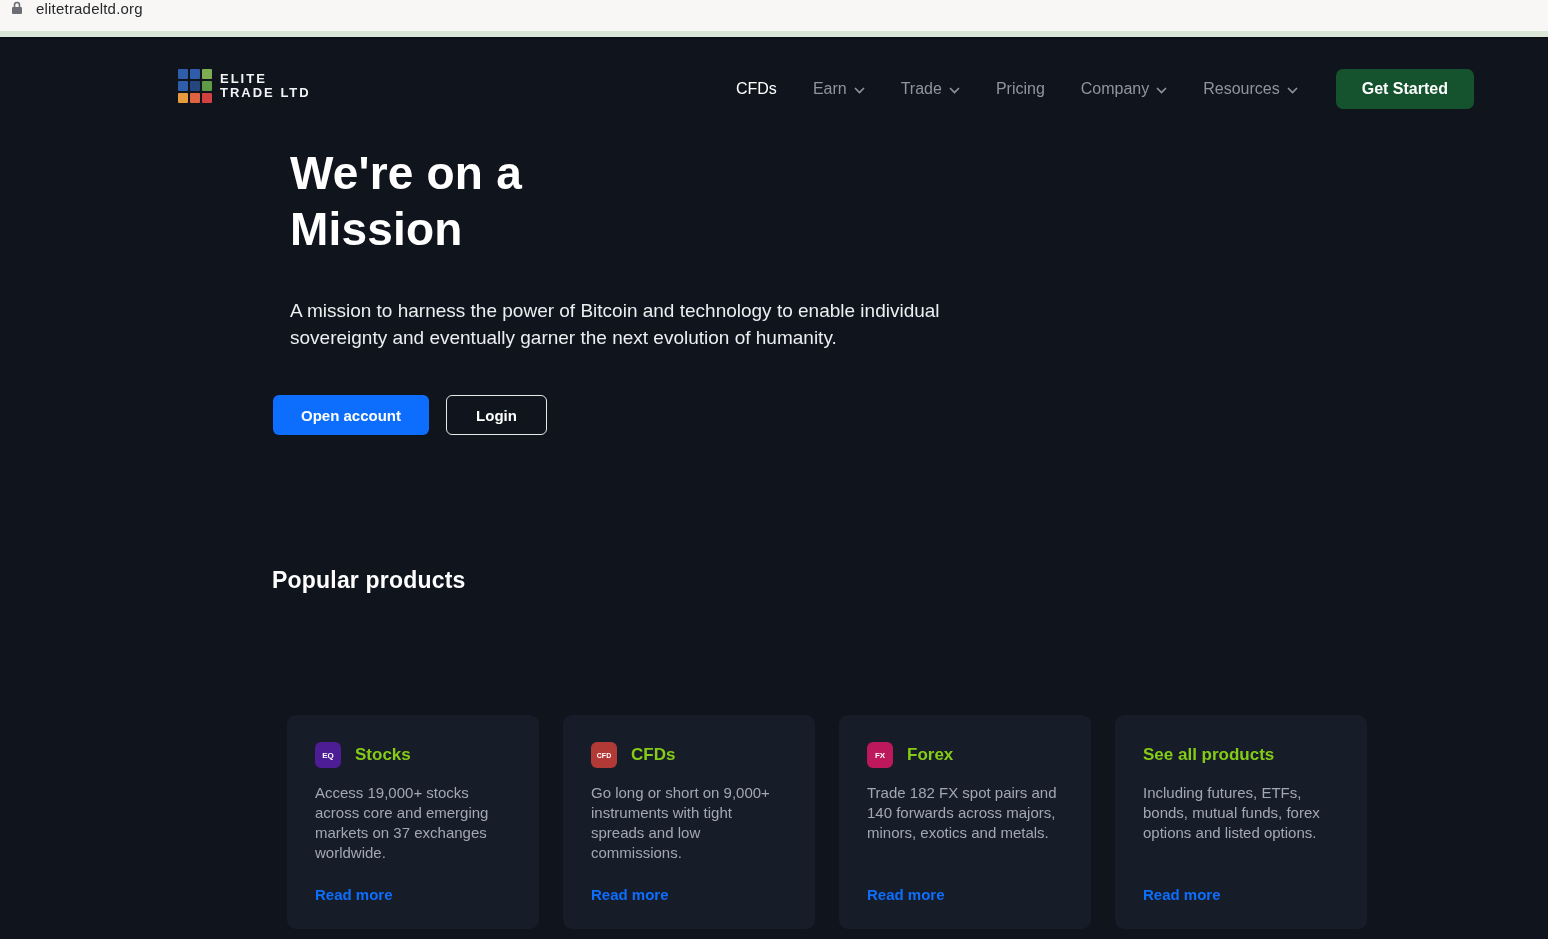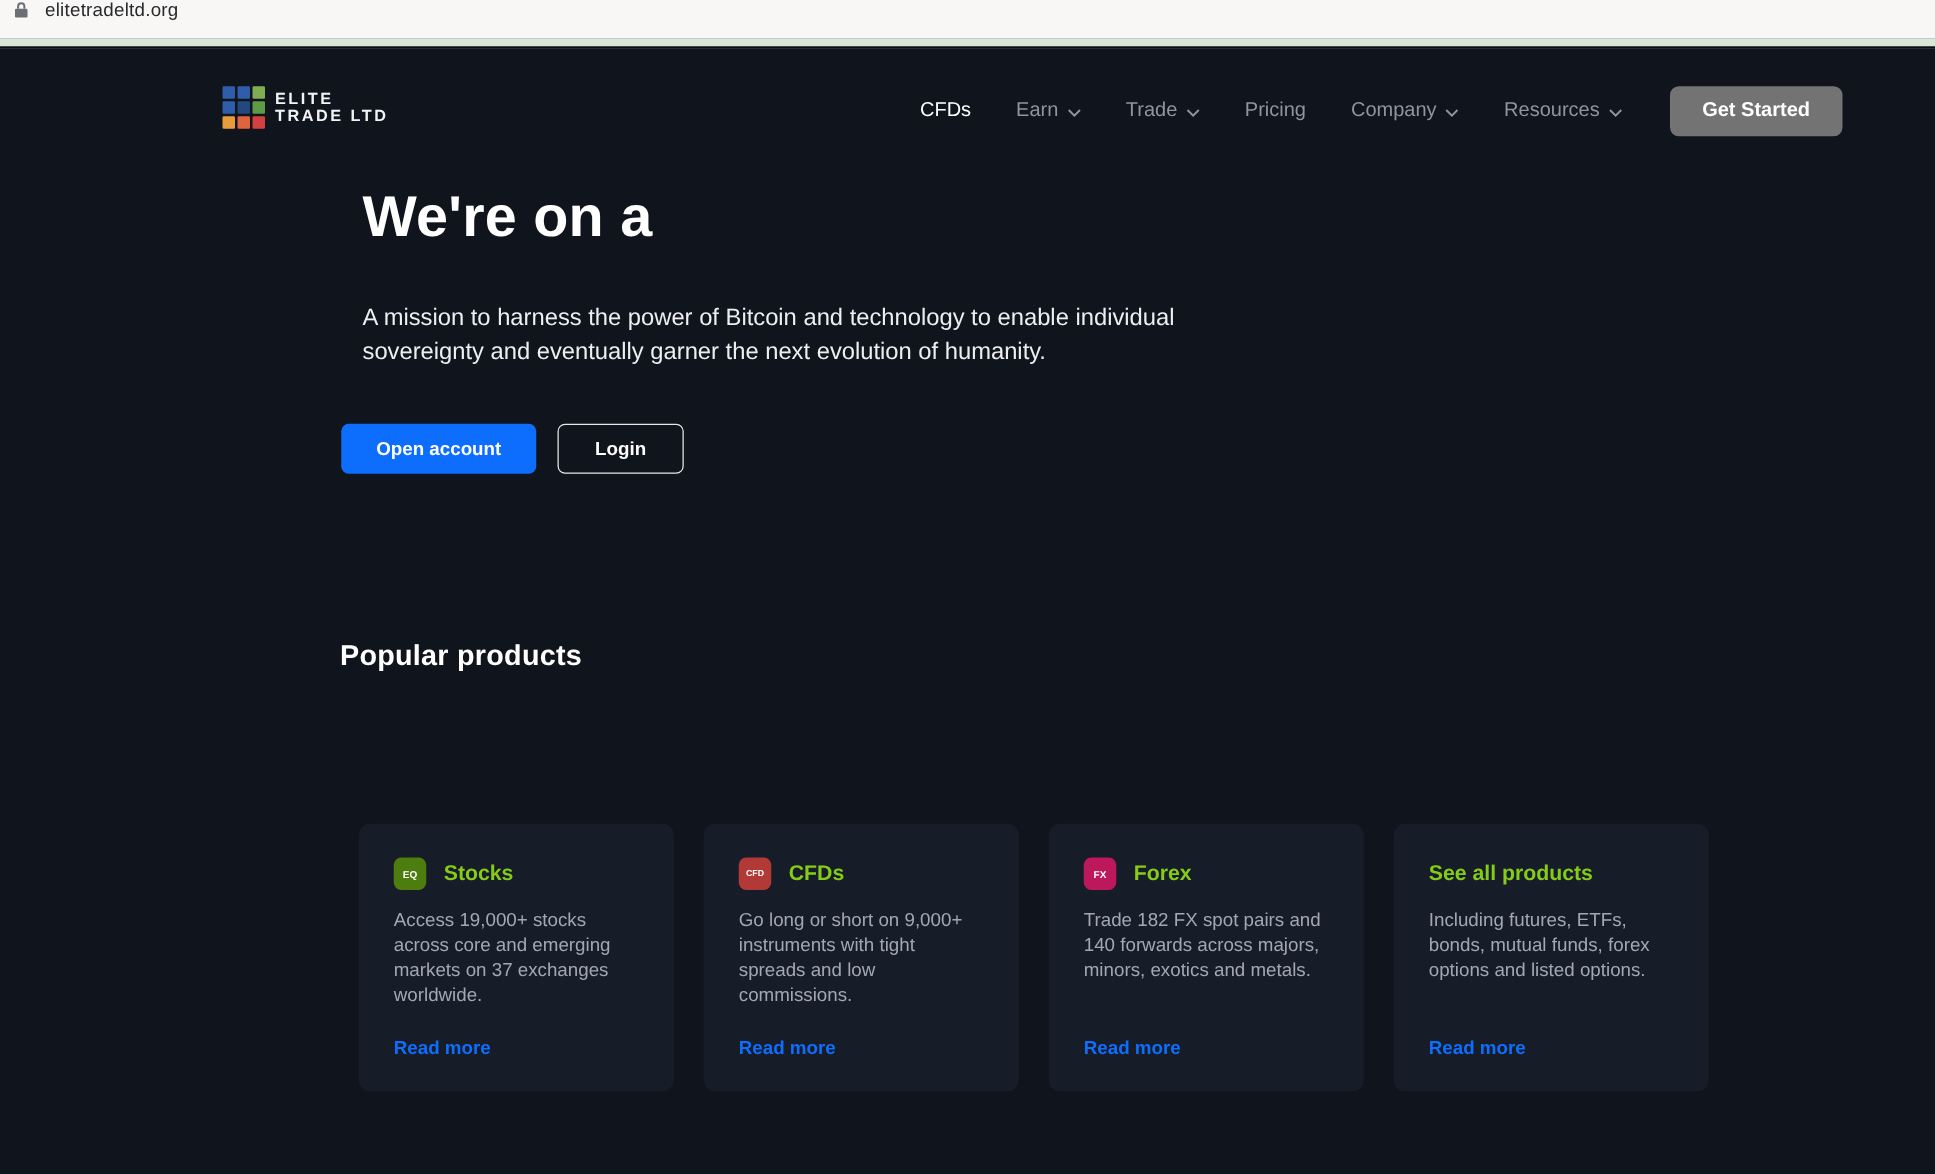--- a/index.html
+++ b/index.html
@@ -63,7 +63,7 @@
   .nav-item.active { color: #ffffff; }
   .chev { display: inline-flex; margin-top: 2px; }
   .btn-cta {
-    background: #737373;
+    background: #14532d;
     color: #fff;
     border: none;
     font-family: inherit;

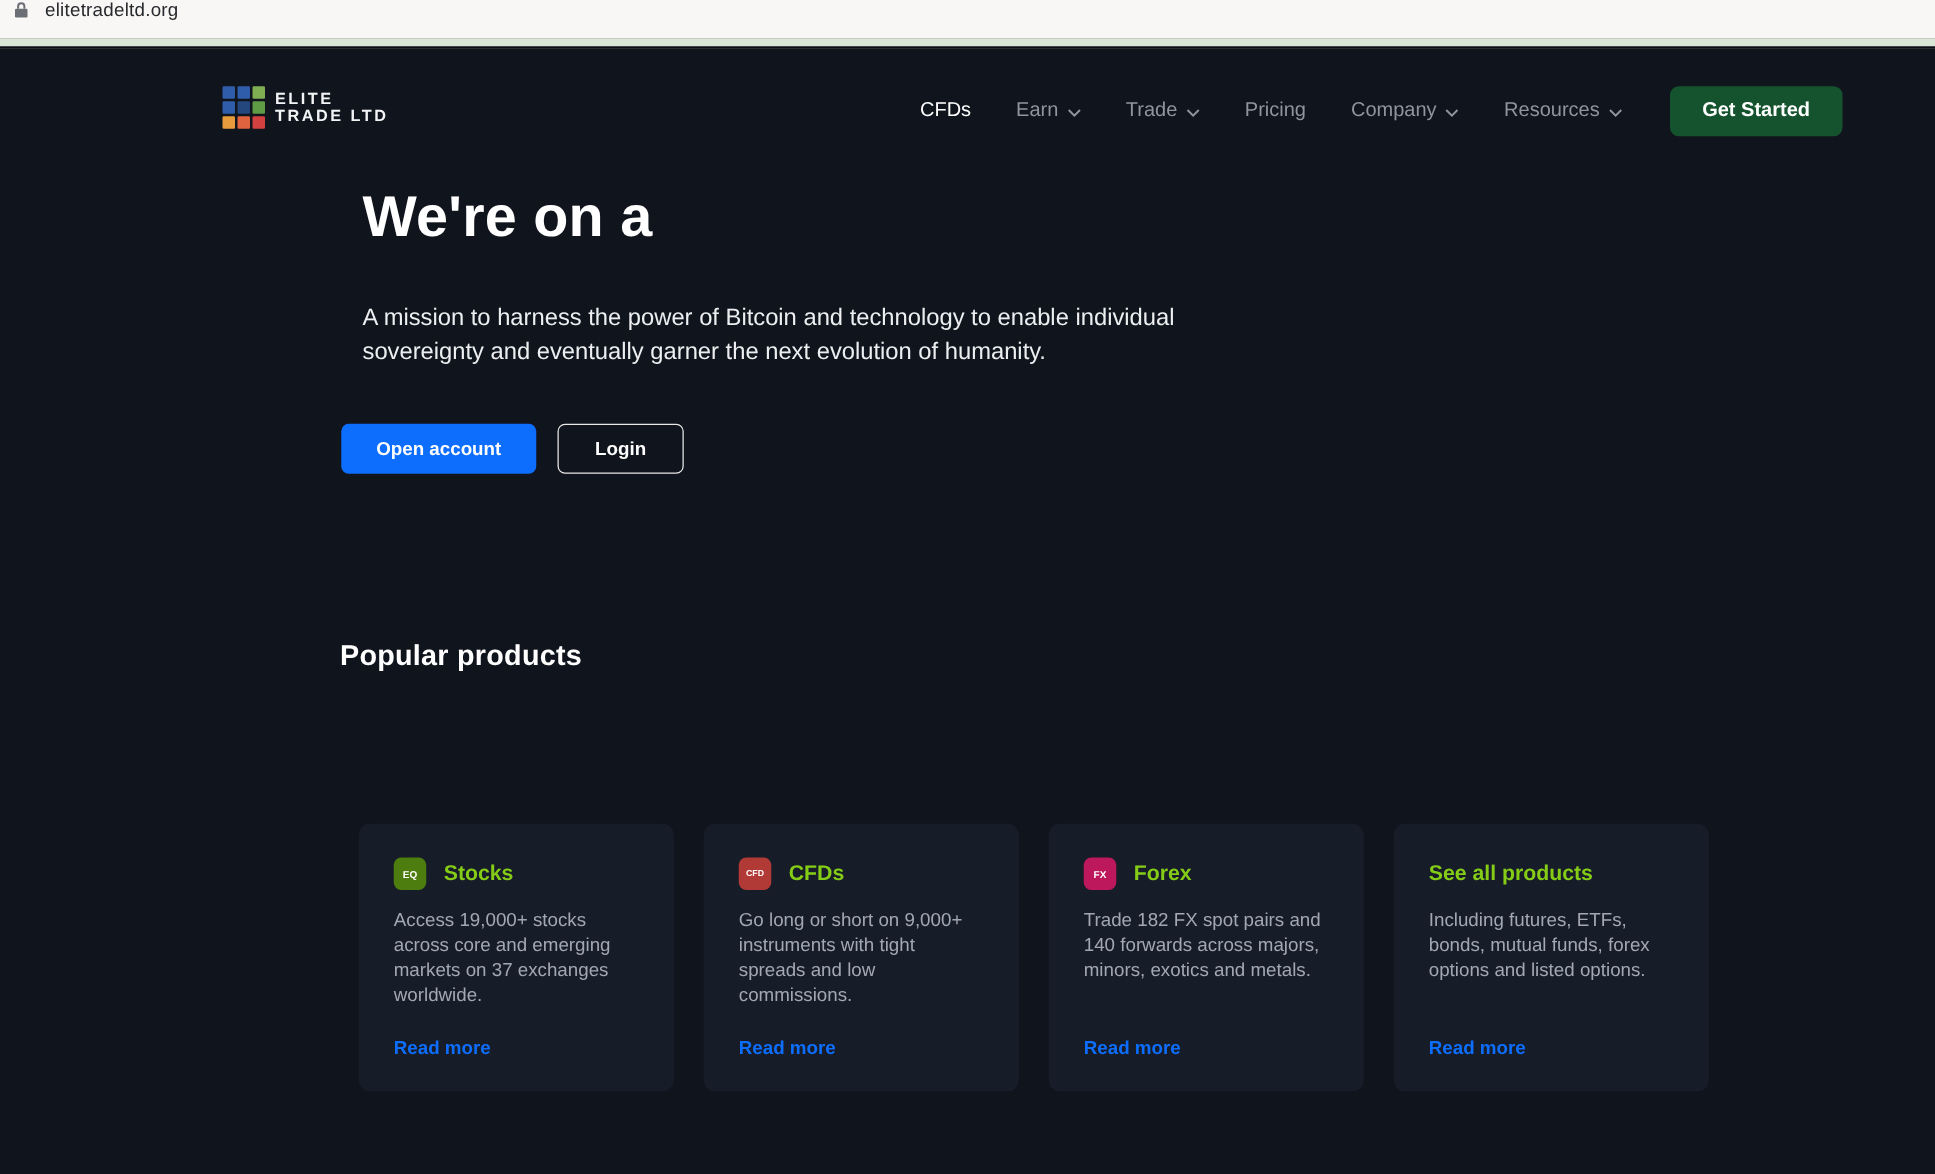--- a/index.html
+++ b/index.html
@@ -247,6 +247,7 @@
   <div class="hero">
     <h1>
       <span>We're on a</span>
+      <span>Mission</span>
     </h1>
     <p class="hero-subtitle">A mission to harness the power of Bitcoin and technology to enable individual sovereignty and eventually garner the next evolution of humanity.</p>
     <div class="hero-actions">

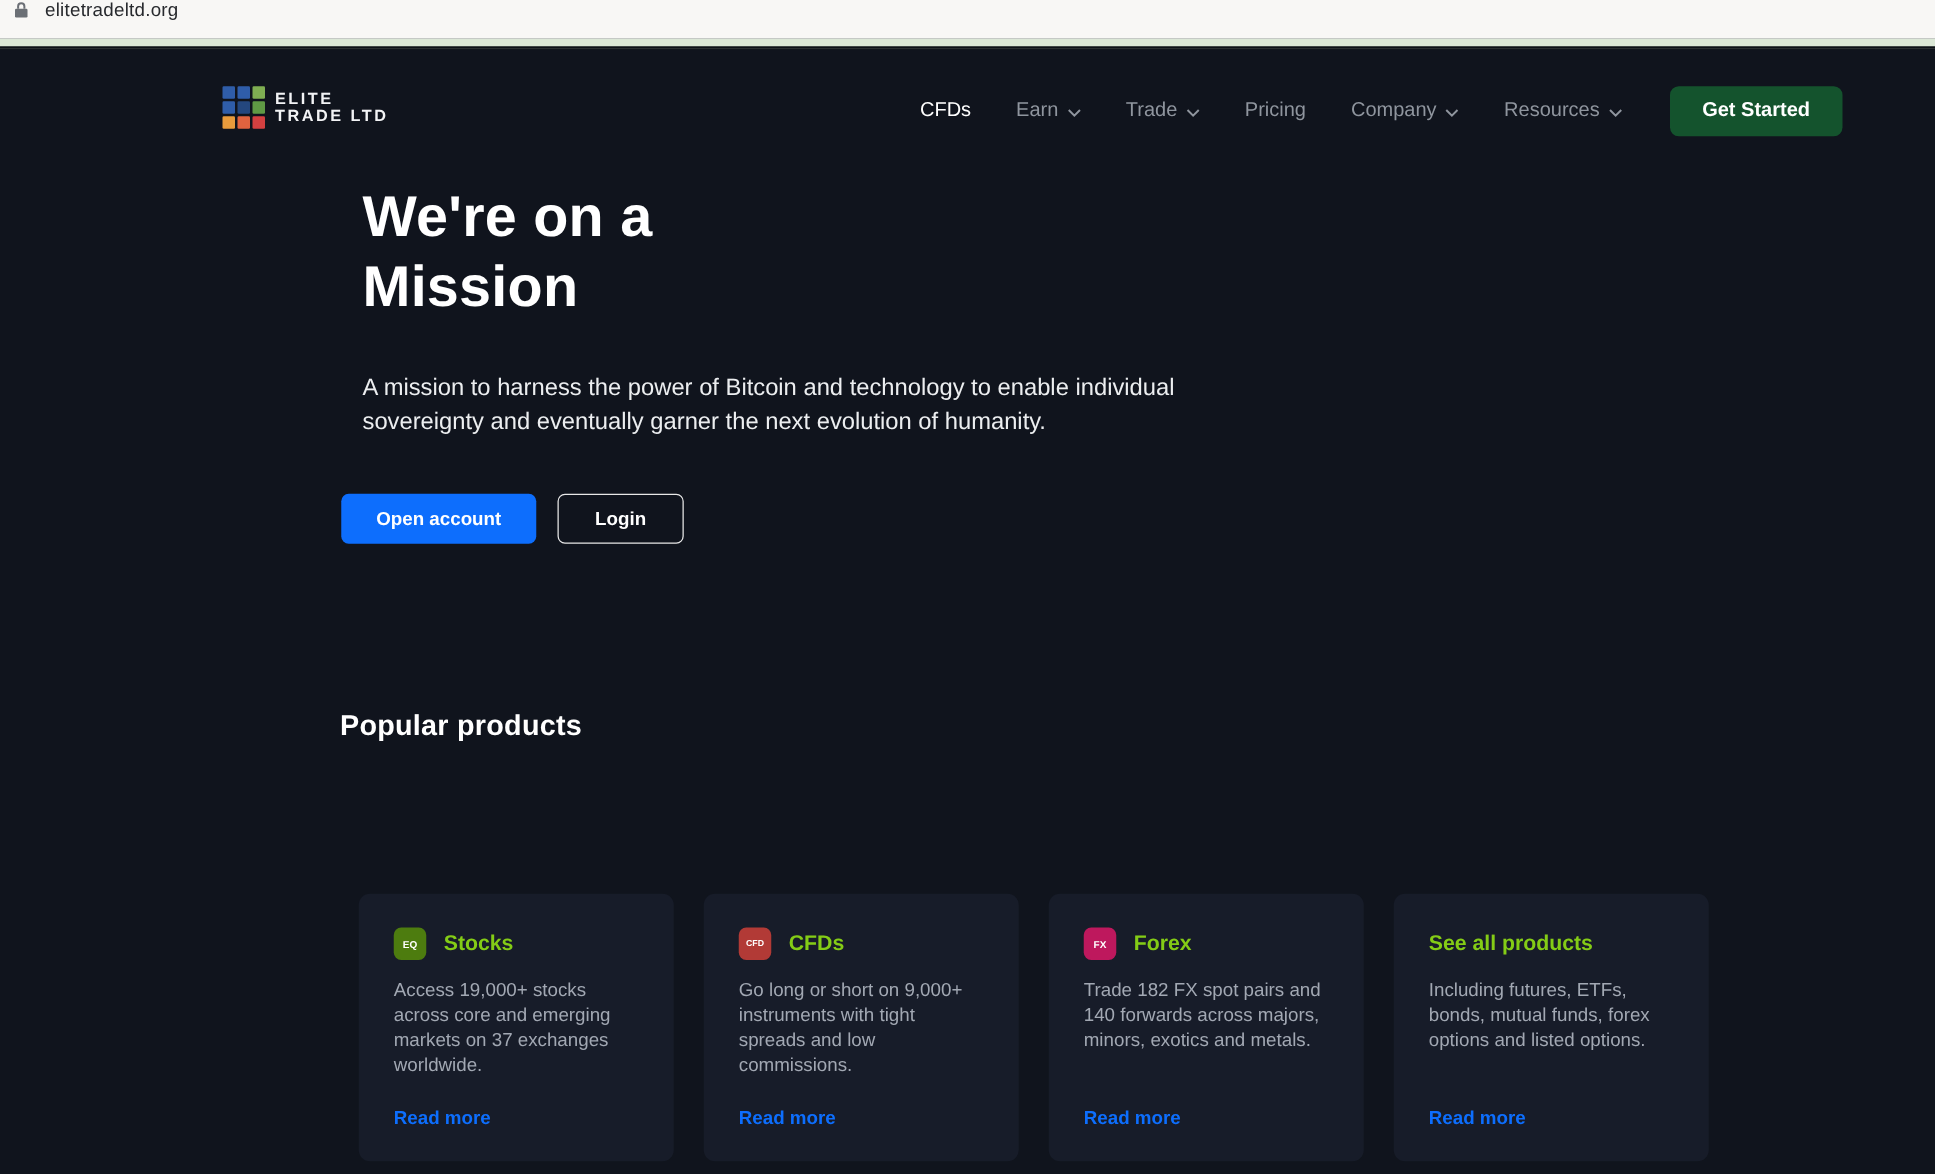--- a/index.html
+++ b/index.html
@@ -262,7 +262,7 @@
 
       <div class="card">
         <div class="card-head">
-          <span class="badge" style="background: #4d7c0f;">EQ</span>
+          <span class="badge" style="background: #4c1d95;">EQ</span>
           <span class="card-title">Stocks</span>
         </div>
         <p class="card-desc">Access 19,000+ stocks across core and emerging markets on 37 exchanges worldwide.</p>

